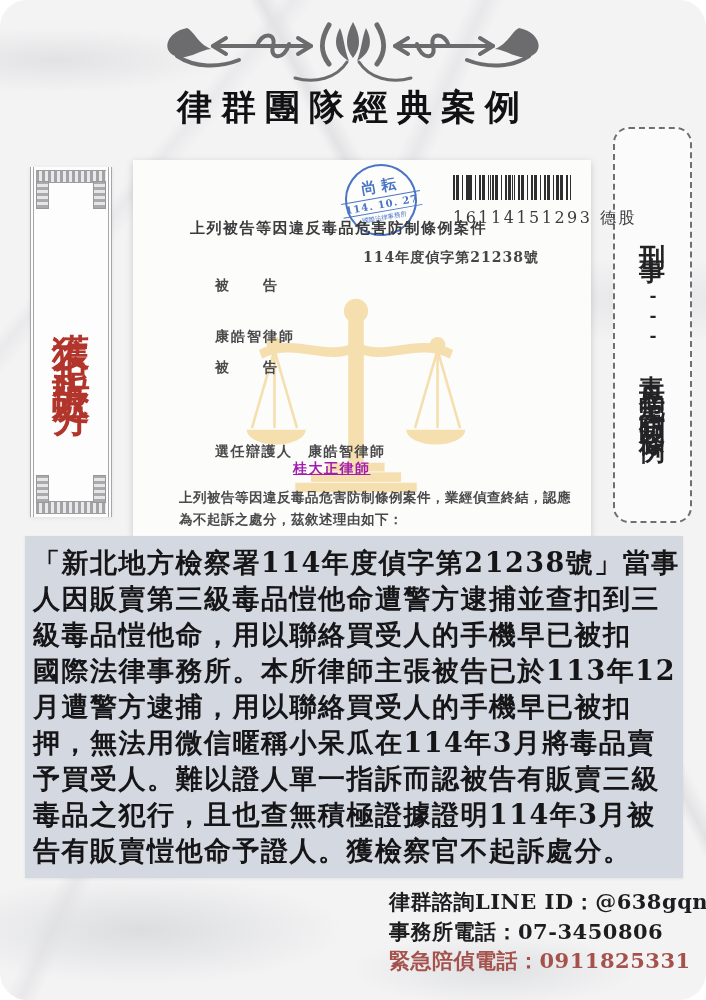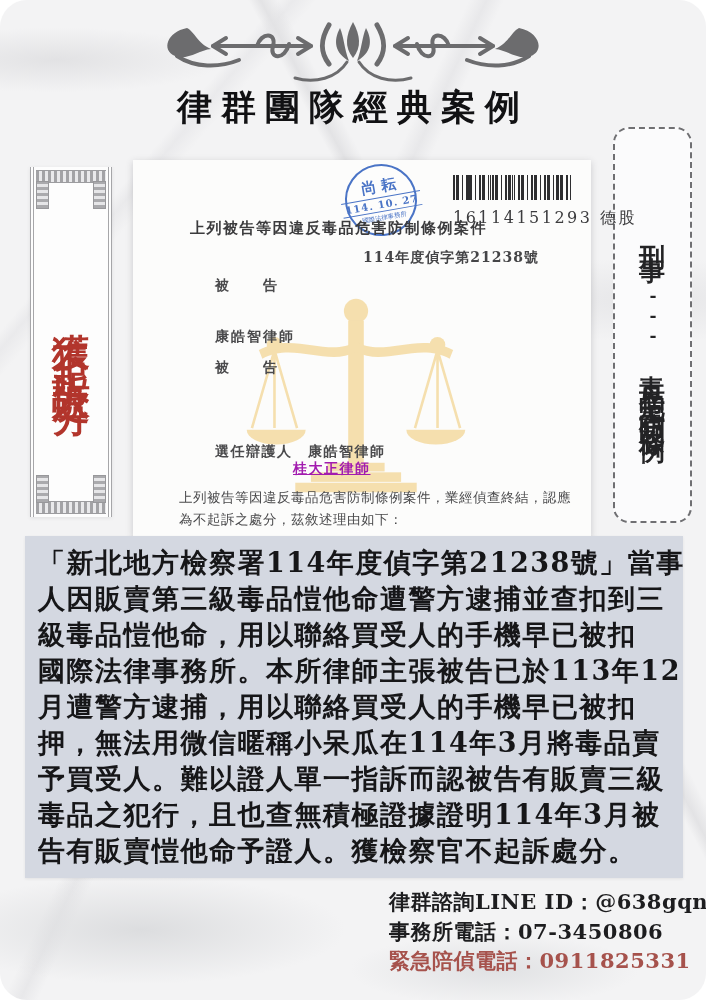--- a/index.html
+++ b/index.html
@@ -94,7 +94,7 @@
     letter-spacing:1.5px;color:#4a4a4c;z-index:2;}
   .doc-defender2{position:absolute;left:160px;top:300px;font-size:14px;font-weight:bold;
     letter-spacing:1.5px;color:#a21caf;z-index:2;text-decoration:underline;}
-  .doc-body{position:absolute;left:46px;font-size:13.5px;font-weight:normal;
+  .doc-body{position:absolute;left:46px;font-size:13.5px;font-weight:bold;
     letter-spacing:0.5px;color:#4a4a4c;z-index:2;white-space:nowrap;}
   .b1{top:329px;} .b2{top:351px;}
   

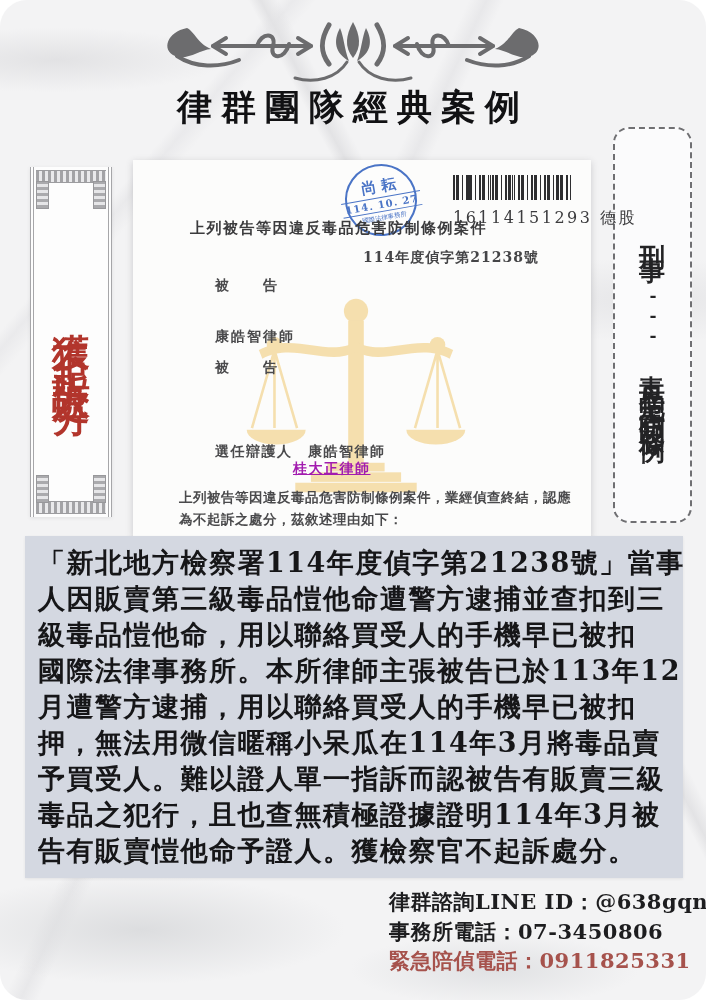--- a/index.html
+++ b/index.html
@@ -100,7 +100,7 @@
   
   .summary{
     position:absolute;left:25px;top:536px;width:658px;height:342px;
-    background:#d4d8e1;box-sizing:border-box;padding:9px 13px;
+    background:#d4d8e1;box-sizing:border-box;padding:9px 8px;
     box-shadow:0 1px 3px rgba(0,0,0,0.07);
   }
   .summary .line{

